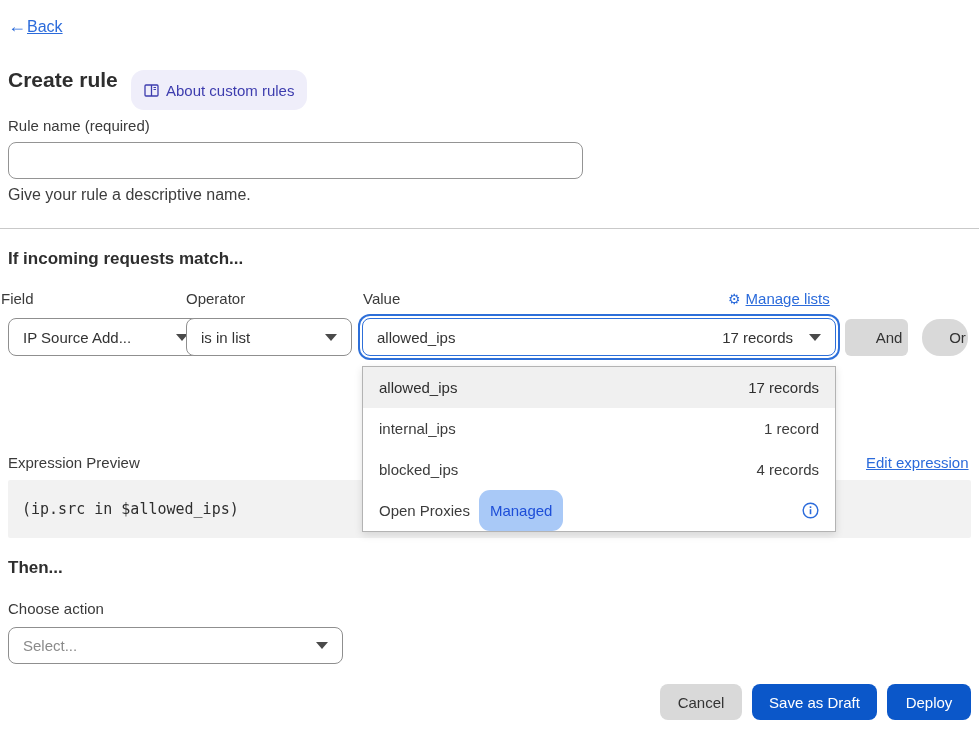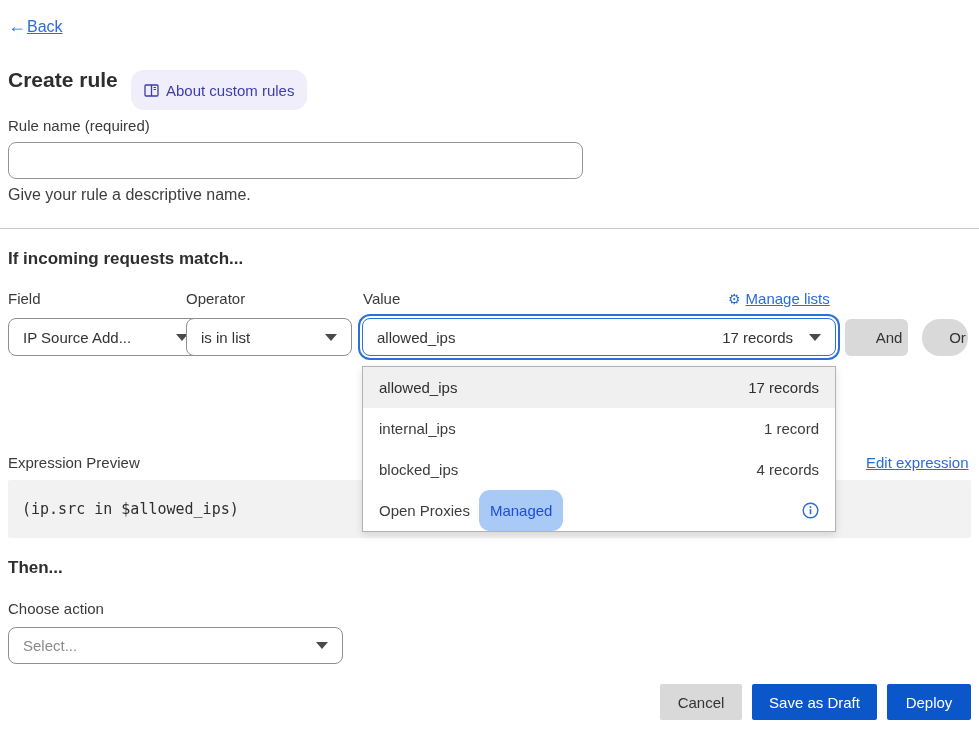--- a/index.html
+++ b/index.html
@@ -32,7 +32,7 @@
   .then-heading { top:558px; }
 
   .col-label { position:absolute; top:290px; }
-  .label-field { left:8px; }
+  .label-field { left:1px; }
   .label-operator { left:186px; }
   .label-value { left:363px; }
 

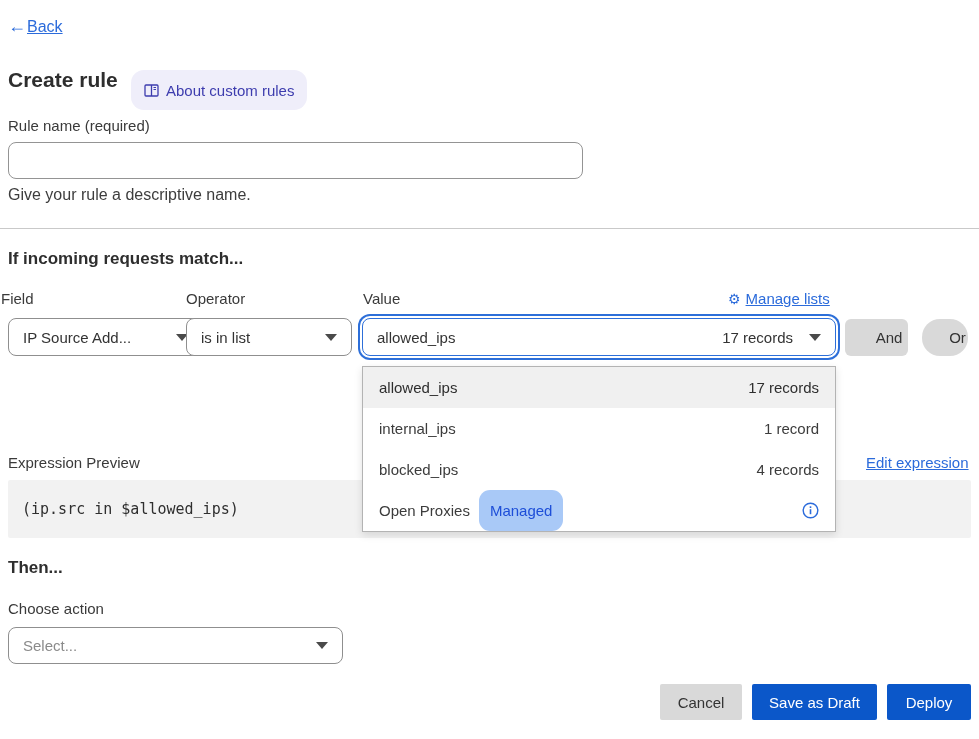--- a/index.html
+++ b/index.html
@@ -82,7 +82,7 @@
     border-top:7px solid #4a4a4a; margin-left:auto; }
 
   
-  .footer-btn { position:absolute; top:684px; height:36px; border:none; border-radius:2px; font-size:15px;
+  .footer-btn { position:absolute; top:684px; height:36px; border:none; border-radius:8px; font-size:15px;
     font-family:inherit; cursor:pointer; }
   .cancel-btn { left:660px; width:82px; background:#d9d9d9; color:#333; }
   .primary-btn { background:#0b57c9; color:#fff; }

